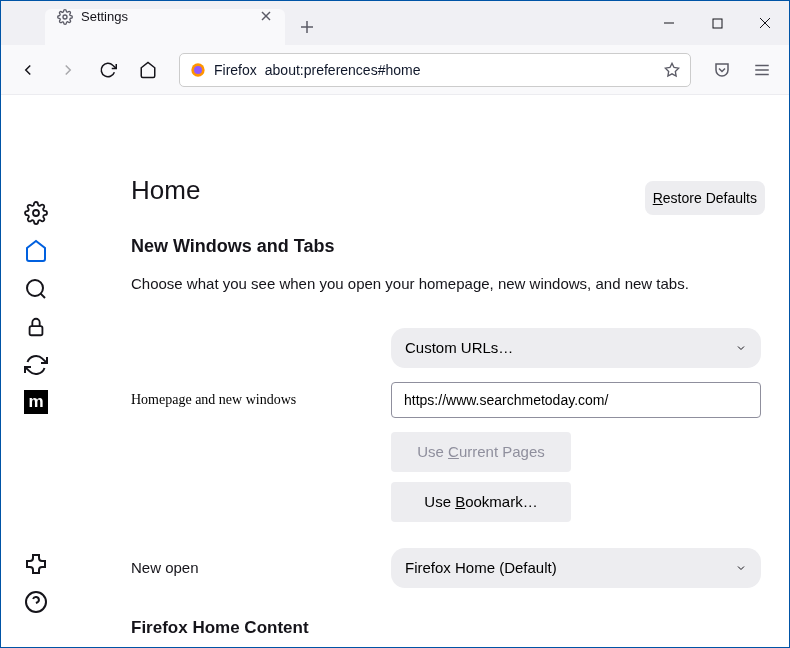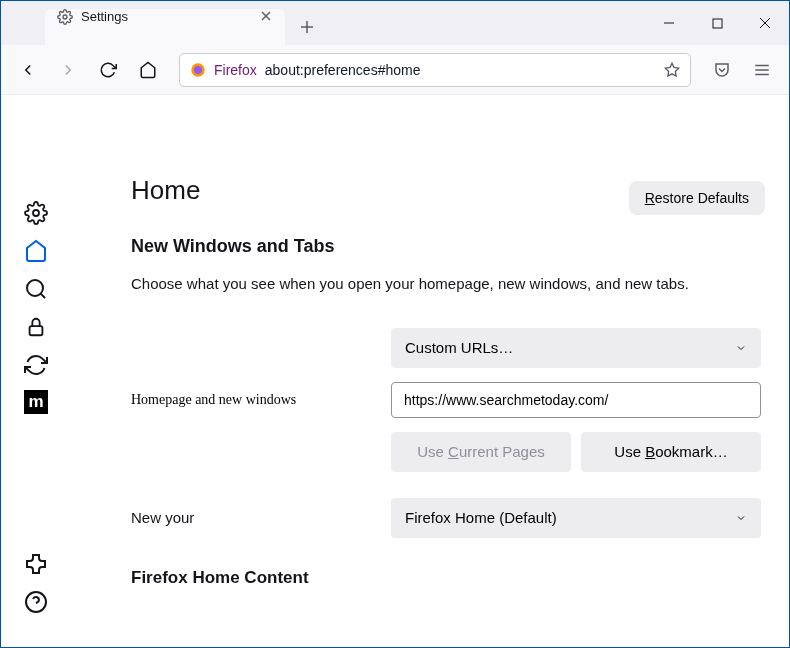--- a/index.html
+++ b/index.html
@@ -22,7 +22,7 @@
 .tbtn.disabled { opacity: 0.35; }
 .urlbar { flex: 1; height: 34px; background: #fff; border: 1px solid #ccc; border-radius: 5px; display: flex; align-items: center; padding: 0 10px; gap: 8px; margin: 0 8px; }
 .urlbar .ff-logo { width: 16px; height: 16px; }
-.urlbar .src { font-size: 14px; color: #701a75; }
+.urlbar .src { font-size: 14px; color: #0f172a; }
 .urlbar .path { font-size: 14px; color: #0f172a; }
 .urlbar .star { margin-left: auto; width: 16px; height: 16px; cursor: pointer; }
 

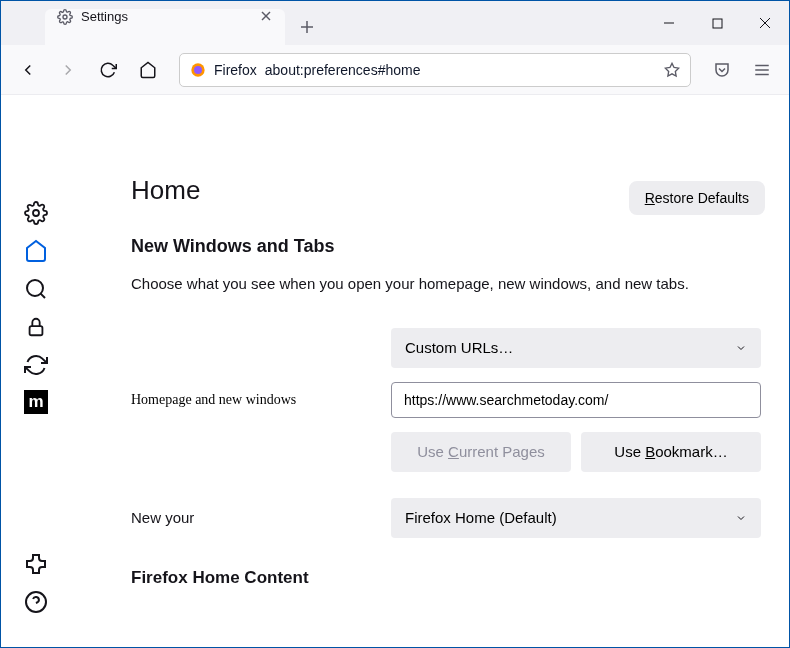--- a/index.html
+++ b/index.html
@@ -37,7 +37,7 @@
 .searchbox input { border: none; outline: none; font-size: 14px; flex: 1; color: #5b5b66; background: transparent; }
 .main { flex: 1; padding: 80px 24px 0 60px; position: relative; }
 h1 { font-size: 26px; font-weight: 400; color: #15141a; margin-bottom: 30px; }
-.restore { position: absolute; top: 86px; right: 24px; padding: 9px 16px; background: #ededf0; border: none; border-radius: 8px; font-size: 14px; cursor: pointer; }
+.restore { position: absolute; top: 86px; right: 24px; padding: 9px 8px; background: #ededf0; border: none; border-radius: 8px; font-size: 14px; cursor: pointer; }
 h2 { font-size: 18px; font-weight: 600; color: #15141a; margin-bottom: 16px; }
 .desc { font-size: 15px; color: #15141a; margin-bottom: 32px; line-height: 1.5; }
 .sel-row { display: flex; align-items: center; margin-bottom: 14px; }

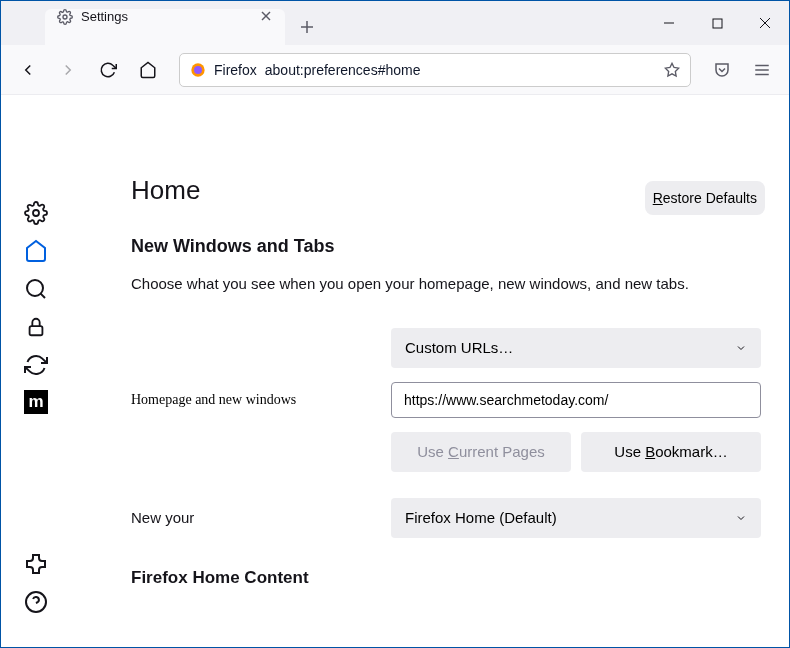--- a/index.html
+++ b/index.html
@@ -42,7 +42,7 @@
 .desc { font-size: 15px; color: #15141a; margin-bottom: 32px; line-height: 1.5; }
 .sel-row { display: flex; align-items: center; margin-bottom: 14px; }
 .sel-row .lbl { font-size: 15px; color: #15141a; width: 260px; }
-.select { flex: 1; height: 40px; background: #ededf0; border-radius: 4px; display: flex; align-items: center; padding: 0 14px; cursor: pointer; font-size: 15px; justify-content: space-between; max-width: 370px; }
+.select { flex: 1; height: 40px; background: #ededf0; border-radius: 14px; display: flex; align-items: center; padding: 0 14px; cursor: pointer; font-size: 15px; justify-content: space-between; max-width: 370px; }
 .input-row { display: flex; margin-bottom: 14px; }
 .input-row .lbl { width: 260px; }
 .url-input { flex: 1; height: 36px; border: 1px solid #8f8f9d; border-radius: 4px; padding: 0 12px; font-size: 14px; max-width: 370px; outline: none; }

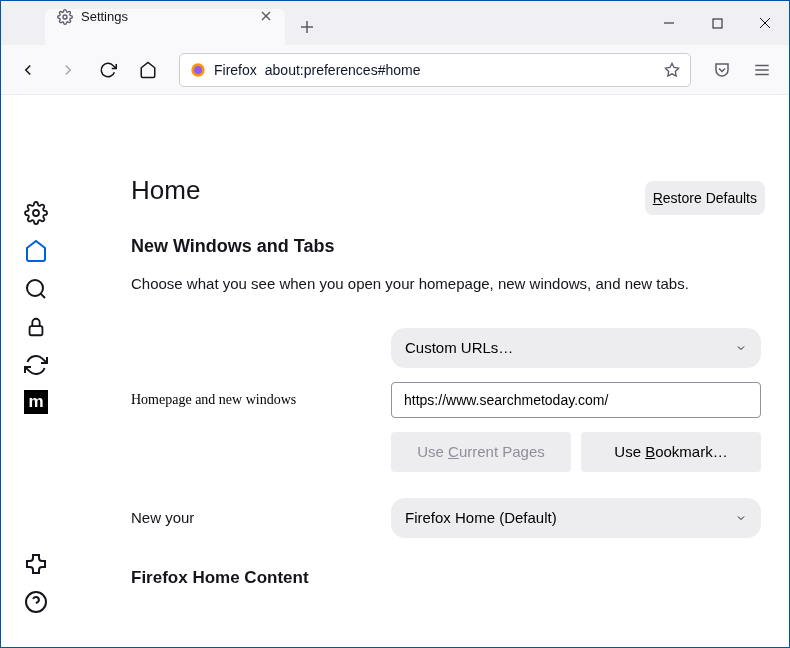--- a/index.html
+++ b/index.html
@@ -46,7 +46,7 @@
 .input-row { display: flex; margin-bottom: 14px; }
 .input-row .lbl { width: 260px; }
 .url-input { flex: 1; height: 36px; border: 1px solid #8f8f9d; border-radius: 4px; padding: 0 12px; font-size: 14px; max-width: 370px; outline: none; }
-.btn-row { display: flex; gap: 10px; margin-bottom: 26px; margin-left: 260px; }
+.btn-row { display: flex; gap: 10px; margin-bottom: 26px; margin-left: 260px; flex-direction: column; }
 .sbtn { height: 40px; padding: 0 18px; background: #ededf0; border: none; border-radius: 4px; font-size: 15px; cursor: pointer; width: 180px; text-align: center; }
 .sbtn.disabled { color: #8f8f9d; }
 h3 { font-size: 17px; font-weight: 600; color: #15141a; margin-top: 30px; }

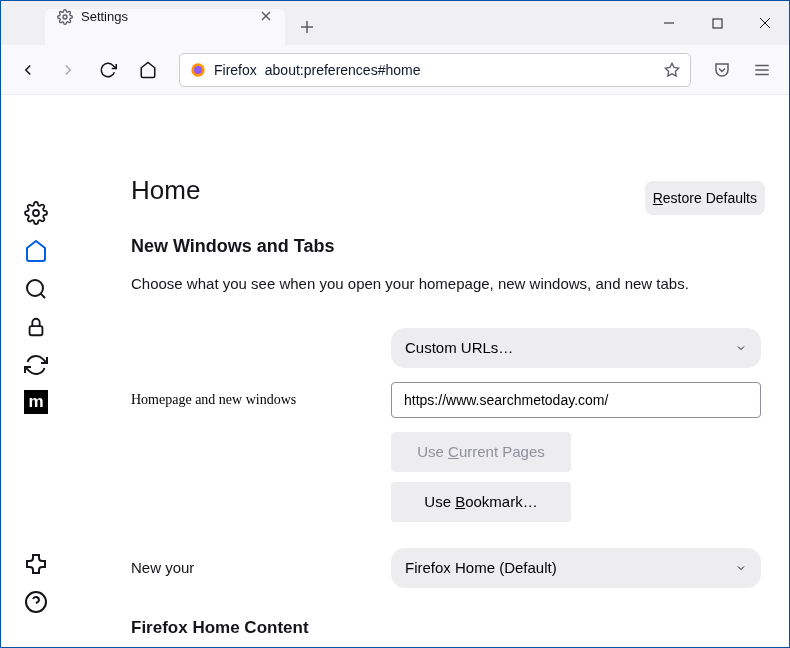--- a/index.html
+++ b/index.html
@@ -242,7 +242,7 @@
     </div>
 
     <div class="sel-row">
-      <div class="lbl">New your</div>
+      <div class="lbl">New open</div>
       <div class="select">
         <span>Firefox Home (Default)</span>
         <span>

